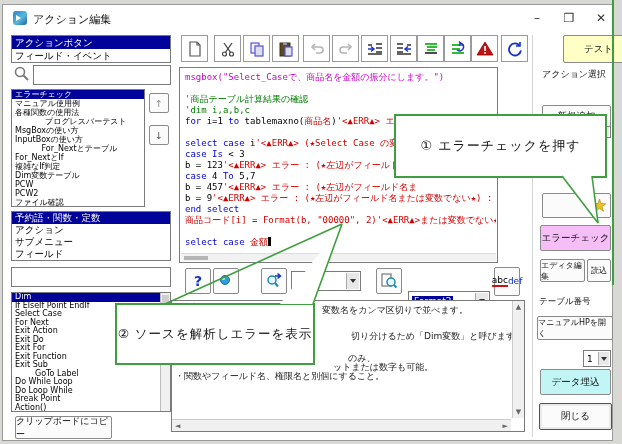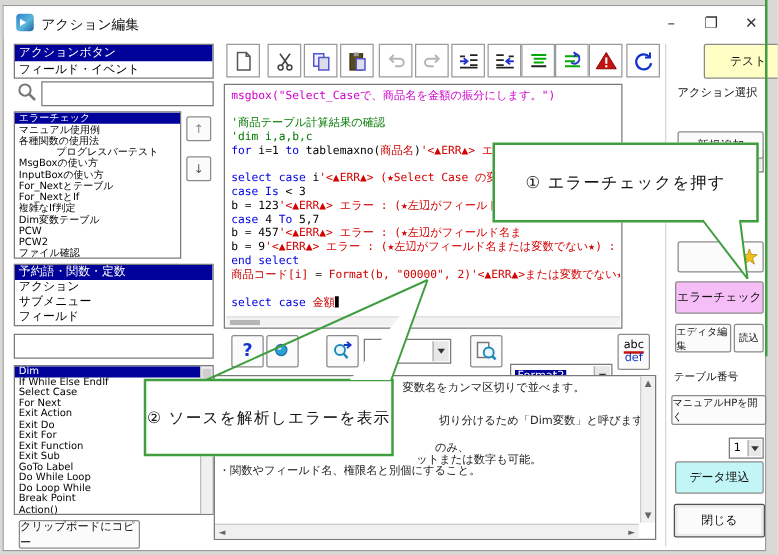--- a/index.html
+++ b/index.html
@@ -81,7 +81,7 @@
         <div class="lrow" style="line-height: 9px; font-size: 8px; margin-left: 30px;">プログレスバーテスト</div>
         <div class="lrow" style="line-height: 9px; font-size: 8px;">MsgBoxの使い方</div>
         <div class="lrow" style="line-height: 9px; font-size: 8px;">InputBoxの使い方</div>
-        <div class="lrow" style="line-height: 9px; font-size: 8px;">For_Nextとテーブル</div>
+        <div class="lrow" style="line-height: 9px; font-size: 8px; text-align: center;">For_Nextとテーブル</div>
         <div class="lrow" style="line-height: 9px; font-size: 8px;">For_NextとIf</div>
         <div class="lrow" style="line-height: 9px; font-size: 8px;">複雑なIf判定</div>
         <div class="lrow" style="line-height: 9px; font-size: 8px;">Dim変数テーブル</div>

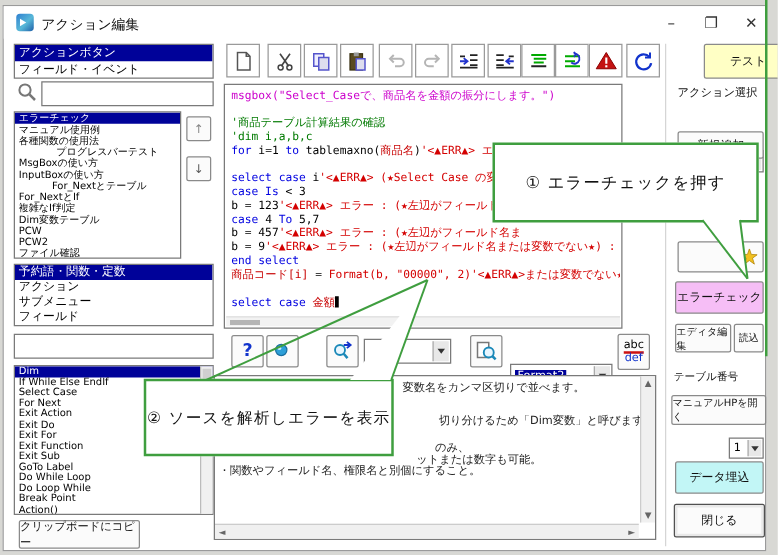--- a/index.html
+++ b/index.html
@@ -300,7 +300,7 @@
           <span class="darr"></span>
         </span>
     </div>
-    <div class="abs btn" style="left:491px;top:262px;width:26px;height:29px;flex-direction:column;line-height:9px;font-size:9px;">
+    <div class="abs btn" style="left:491px;top:262px;width:26px;height:29px;flex-direction:row;line-height:9px;font-size:9px;">
       <span style="color:#000;border-bottom:2px solid #cc1111;">abc</span>
       <span style="color:#1133cc;">def</span>
     </div>

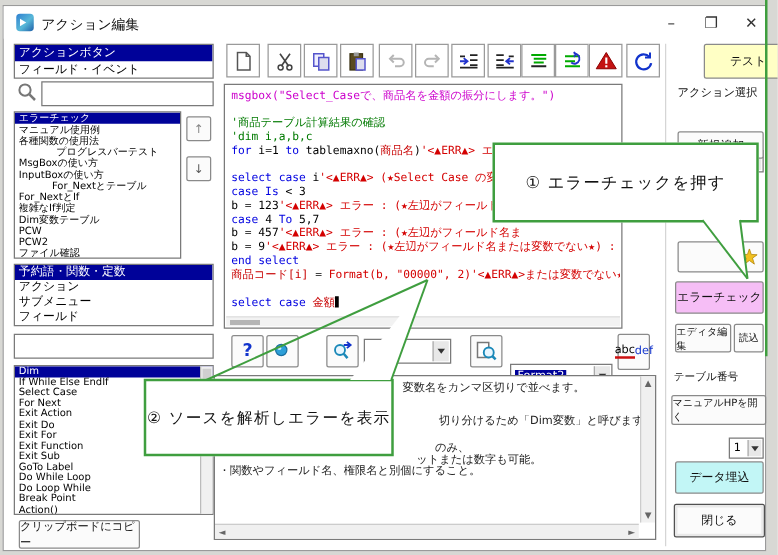--- a/index.html
+++ b/index.html
@@ -103,7 +103,7 @@
 
     <div class="abs listbox" style="left:8px;top:287px;width:160px;height:120px;">
         <div class="lrow sel" style="line-height: 8.5px; font-size: 8px;">Dim</div>
-        <div class="lrow" style="line-height: 8.5px; font-size: 8px;">If While Else EndIf</div>
+        <div class="lrow" style="line-height: 8.5px; font-size: 8px;">If ElseIf Point EndIf</div>
         <div class="lrow" style="line-height: 8.5px; font-size: 8px;">Select Case</div>
         <div class="lrow" style="line-height: 8.5px; font-size: 8px;">For Next</div>
         <div class="lrow" style="line-height: 8.5px; font-size: 8px;">Exit Action</div>

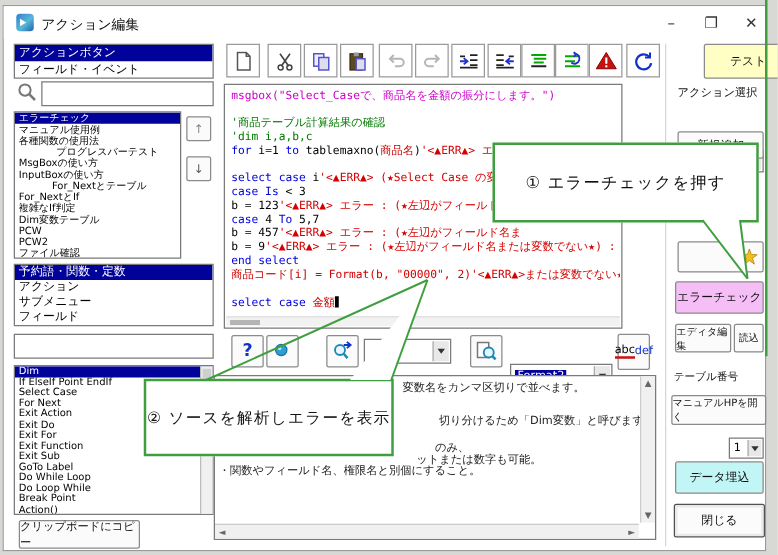--- a/index.html
+++ b/index.html
@@ -111,7 +111,7 @@
         <div class="lrow" style="line-height: 8.5px; font-size: 8px;">Exit For</div>
         <div class="lrow" style="line-height: 8.5px; font-size: 8px;">Exit Function</div>
         <div class="lrow" style="line-height: 8.5px; font-size: 8px;">Exit Sub</div>
-        <div class="lrow" style="line-height: 8.5px; font-size: 8px;">GoTo Label</div>
+        <div class="lrow" style="line-height: 8.5px; font-size: 8px; margin-left: 20px;">GoTo Label</div>
         <div class="lrow" style="line-height: 8.5px; font-size: 8px;">Do While Loop</div>
         <div class="lrow" style="line-height: 8.5px; font-size: 8px;">Do Loop While</div>
         <div class="lrow" style="line-height: 8.5px; font-size: 8px;">Break Point</div>

